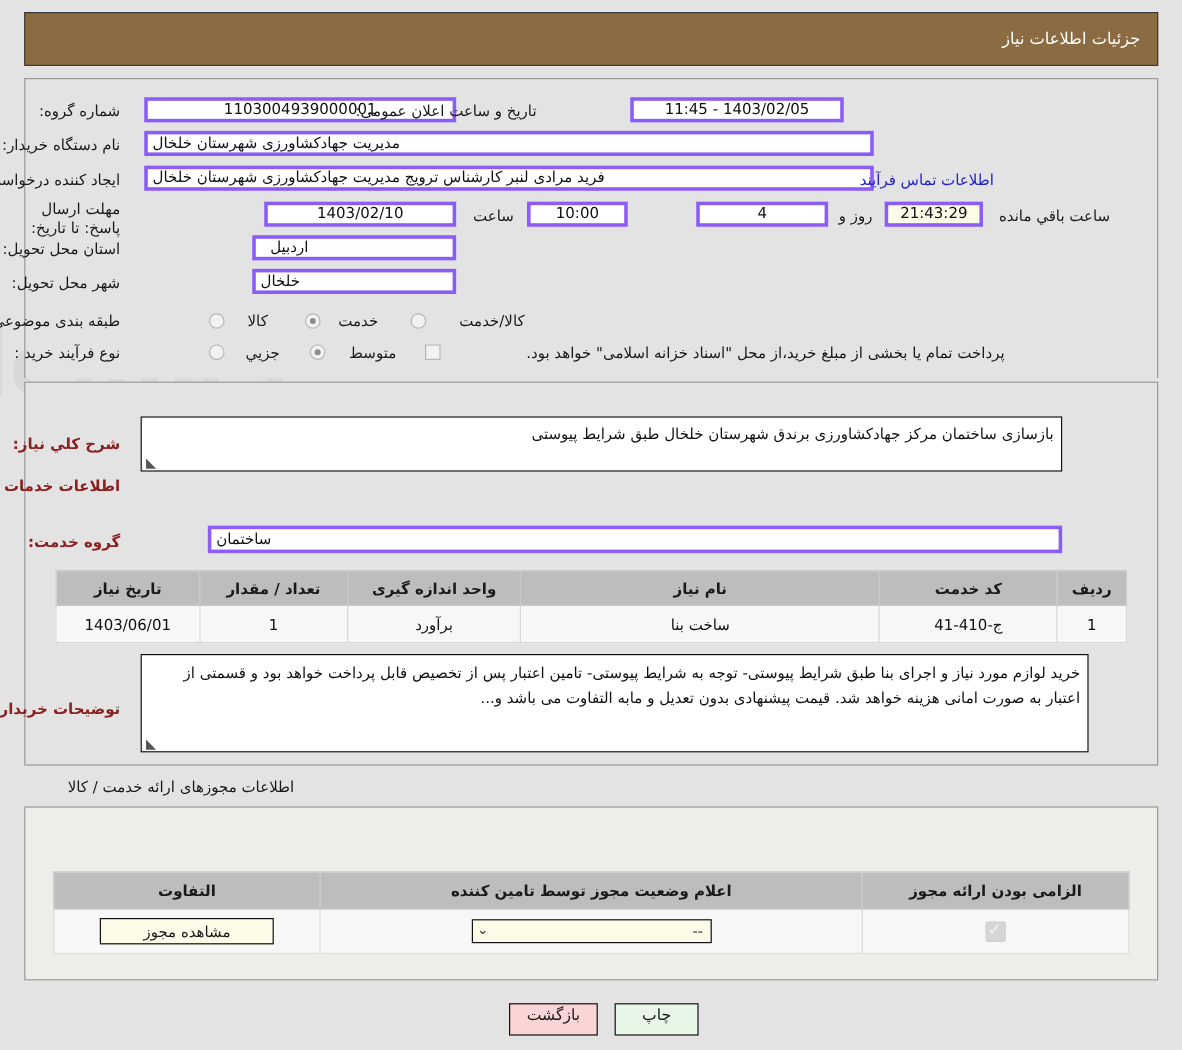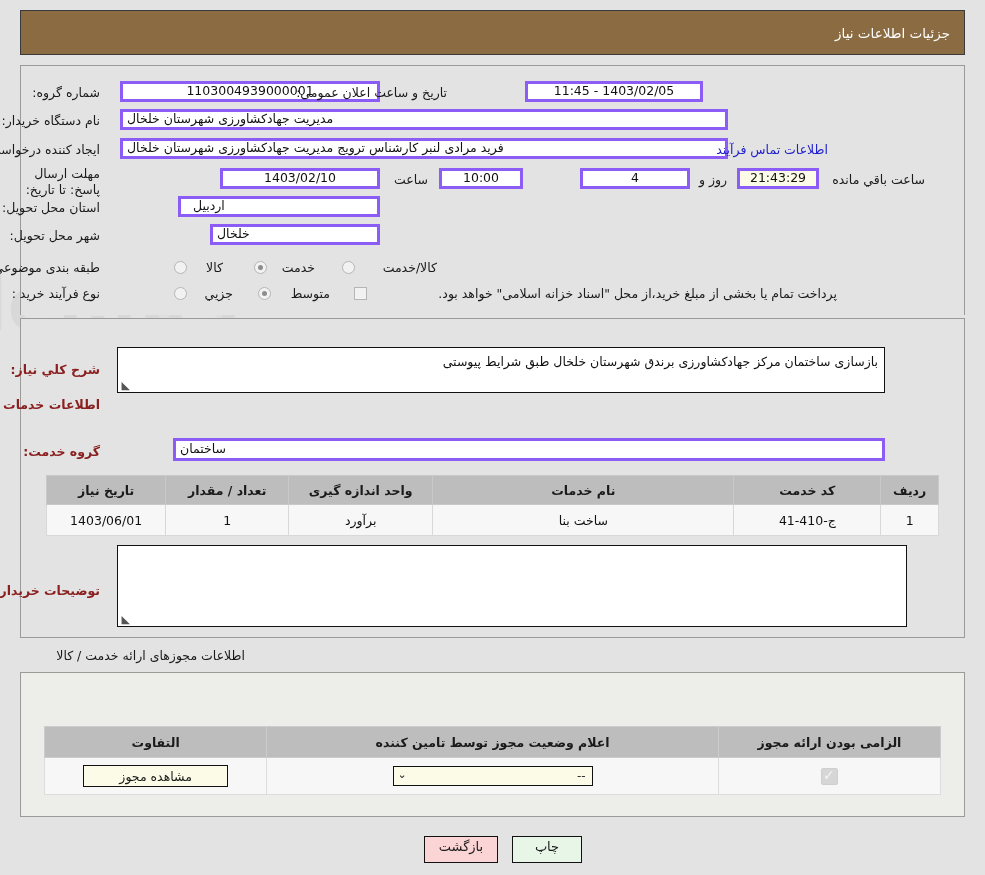--- a/index.html
+++ b/index.html
@@ -297,7 +297,7 @@
   <span class="lbl" style="right:60px; top:172px;">ساعت باقي مانده</span>
 
   <span class="lbl" style="right:885px; top:200px;">استان محل تحویل:</span>
-  <div class="fld right" style="right:605px; top:196px; width:202px; height:21px;padding-left:12px;">اردبیل</div>
+  <div class="fld right" style="right:605px; top:196px; width:170px; height:21px;padding-left:12px;">اردبیل</div>
 
   <span class="lbl" style="right:885px; top:228px;">شهر محل تحویل:</span>
   <div class="fld right" style="right:605px; top:224px; width:170px; height:21px;">خلخال</div>

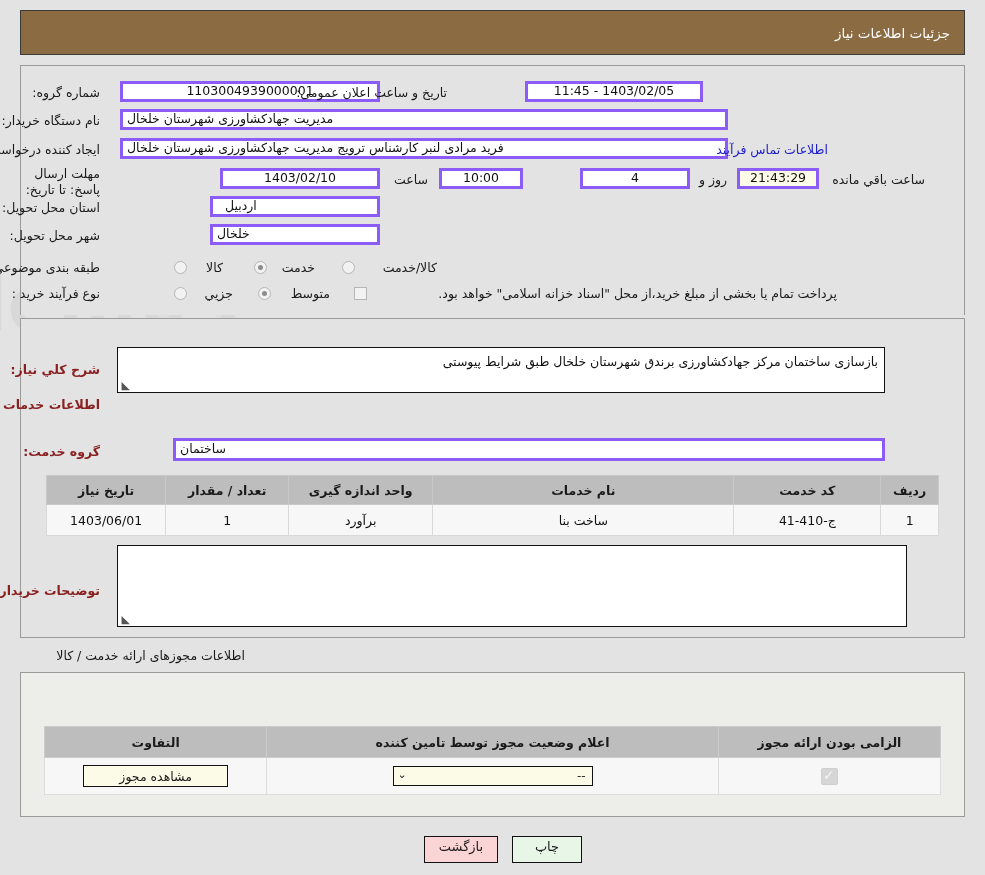--- a/index.html
+++ b/index.html
@@ -336,7 +336,7 @@
       <tr>
         <th style="width:38px;">ردیف</th>
         <th style="width:150px;">کد خدمت</th>
-        <th style="width:355px;">نام خدمات</th>
+        <th style="width:355px;">نام نياز</th>
         <th style="width:130px;">واحد اندازه گیری</th>
         <th style="width:110px;">تعداد / مقدار</th>
         <th style="width:110px;">تاریخ نیاز</th>

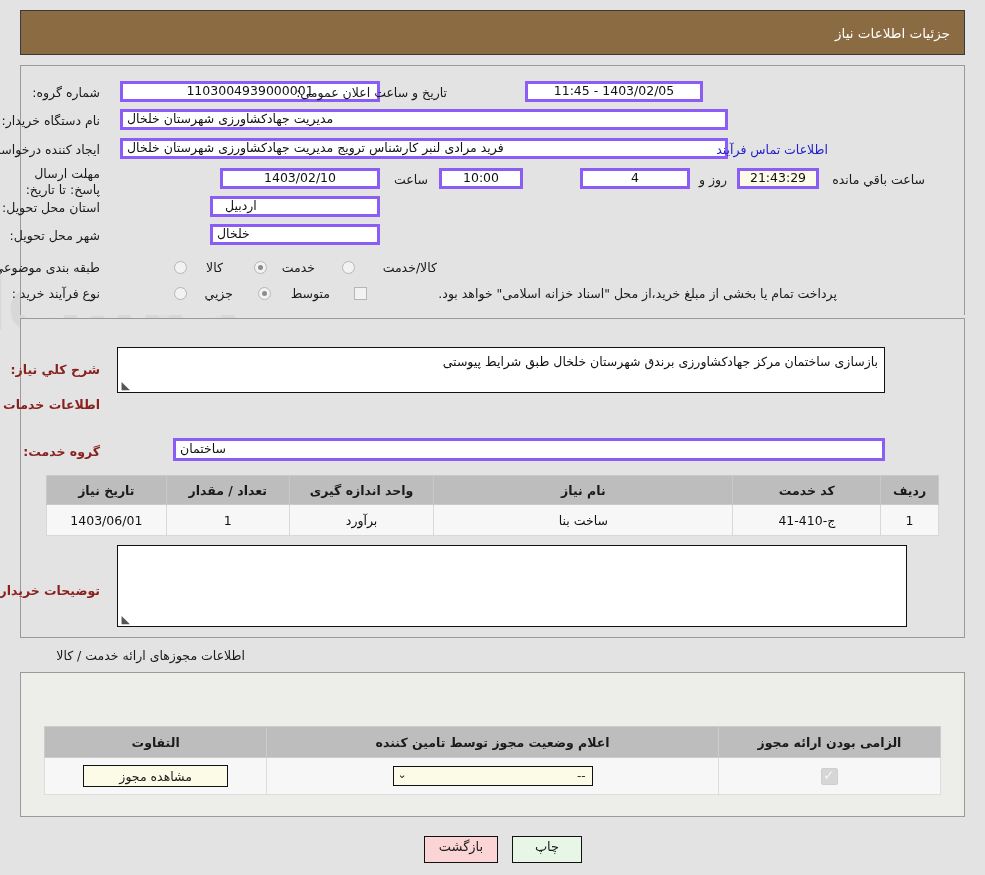--- a/index.html
+++ b/index.html
@@ -356,6 +356,7 @@
 
   <span class="lbl bold red" style="right:885px; top:583px;">توضیحات خریدار:</span>
   <div class="area" style="right:78px; top:545px; width:790px; height:82px; line-height:21px;">
+    <span>خرید لوازم مورد نیاز و اجرای بنا طبق شرایط پیوستی- توجه به شرایط پیوستی- تامین اعتبار پس از تخصیص قابل پرداخت خواهد بود و قسمتی از اعتبار به صورت امانی هزینه خواهد شد. قیمت پیشنهادی بدون تعدیل و مابه التفاوت می باشد و...</span>
     <span class="resize">◣</span>
   </div>
 

